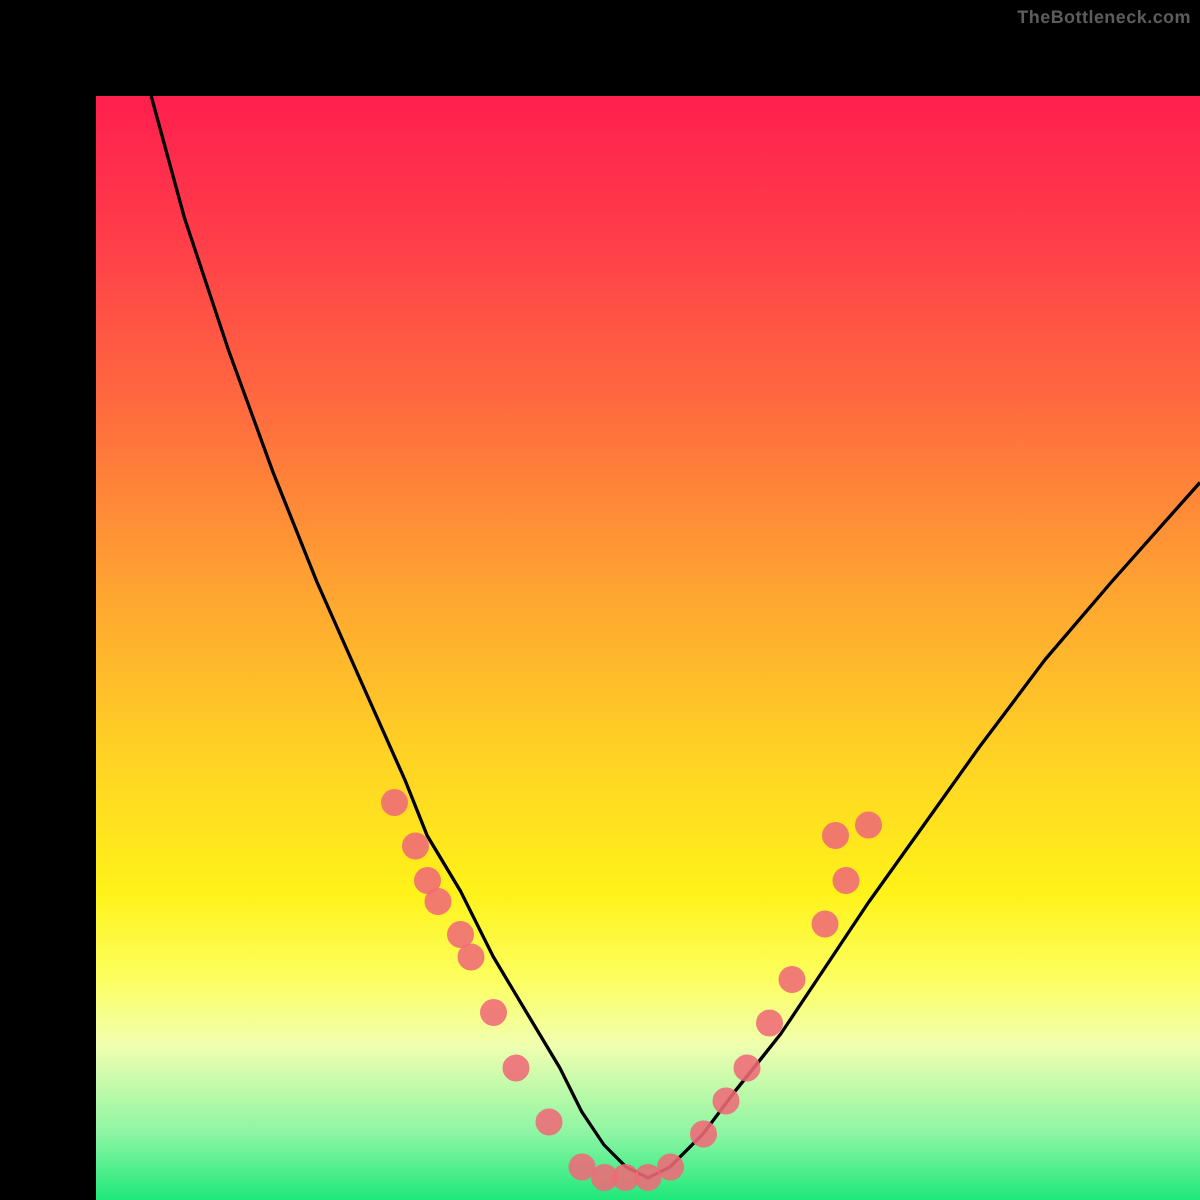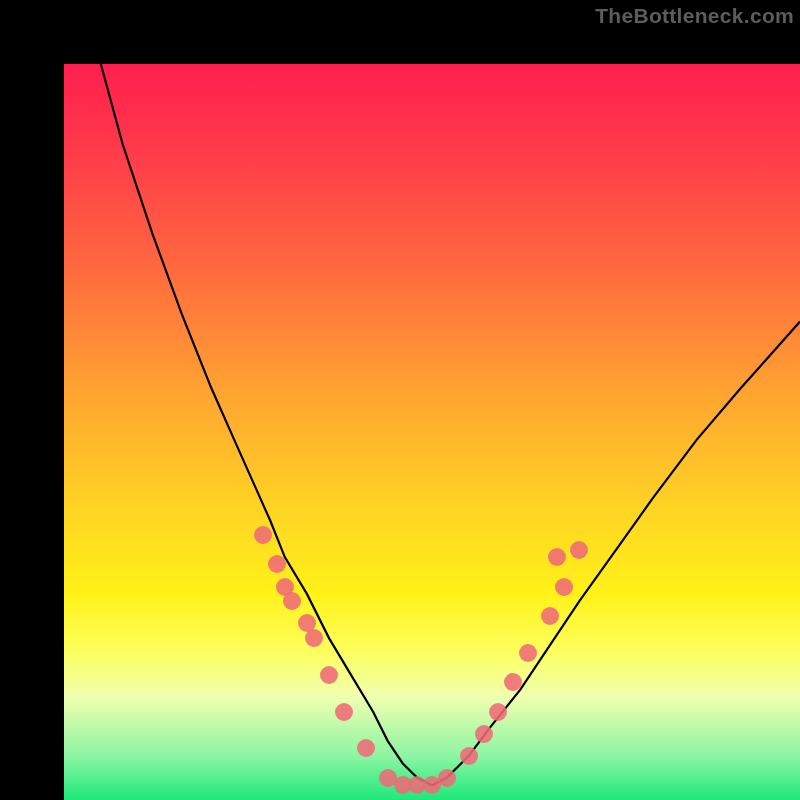--- a/index.html
+++ b/index.html
@@ -61,7 +61,7 @@
     top: 4px;
     right: 6px;
     color: #5c5c5c;
-    font-size: 21px;
+    font-size: 12px;
     font-weight: 600;
     letter-spacing: 0.3px;
     z-index: 20;

